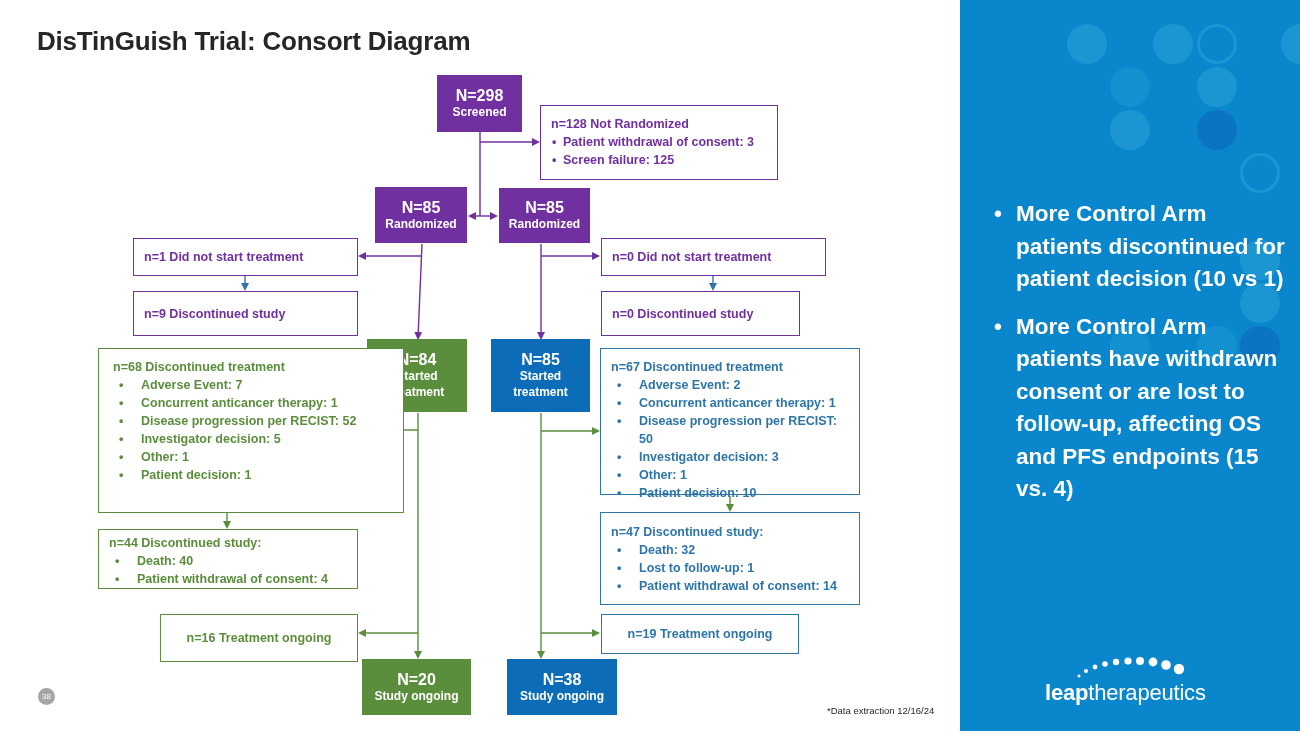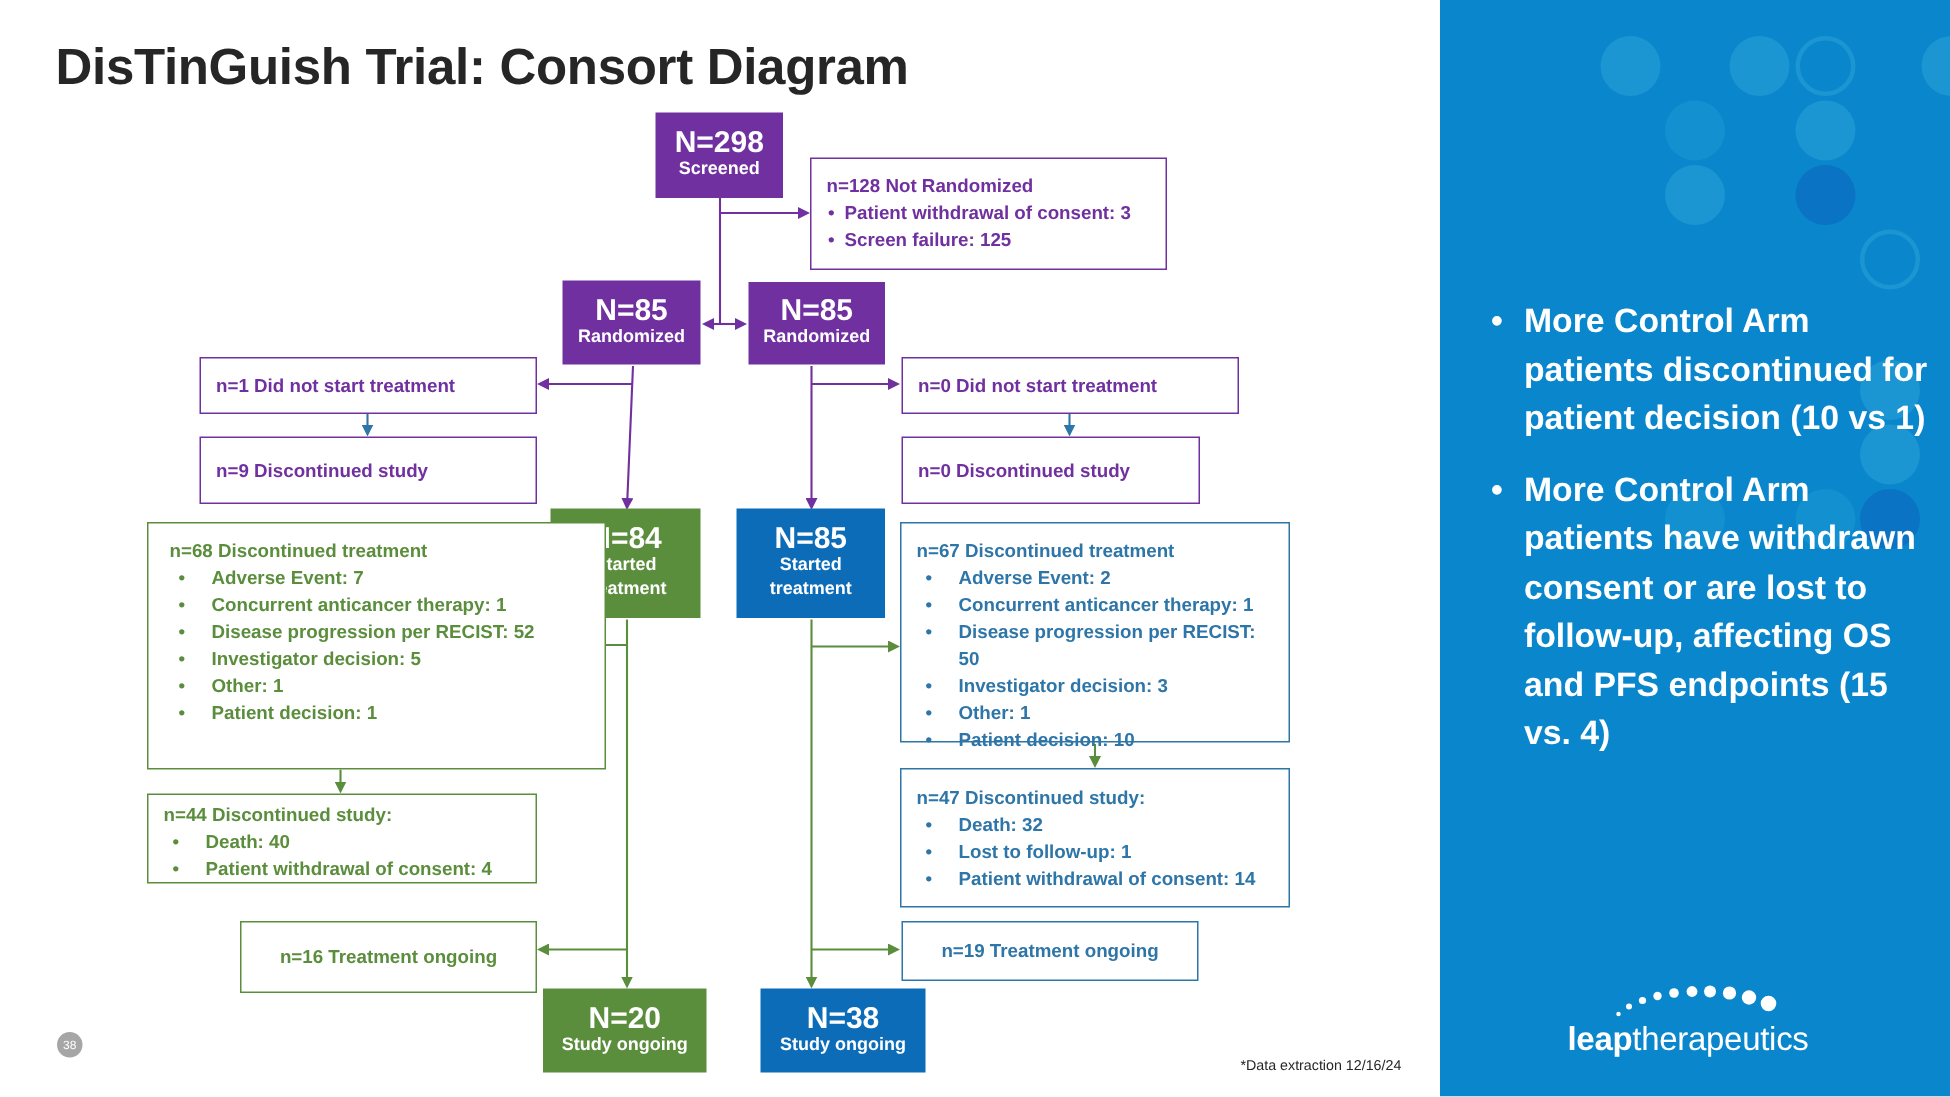--- a/index.html
+++ b/index.html
@@ -8,7 +8,7 @@
 
   .title {
     position: absolute; left: 37px; top: 26px;
-    font-size: 34px; font-weight: bold; color: #262626;
+    font-size: 26px; font-weight: bold; color: #262626;
     letter-spacing: -0.2px;
   }
 

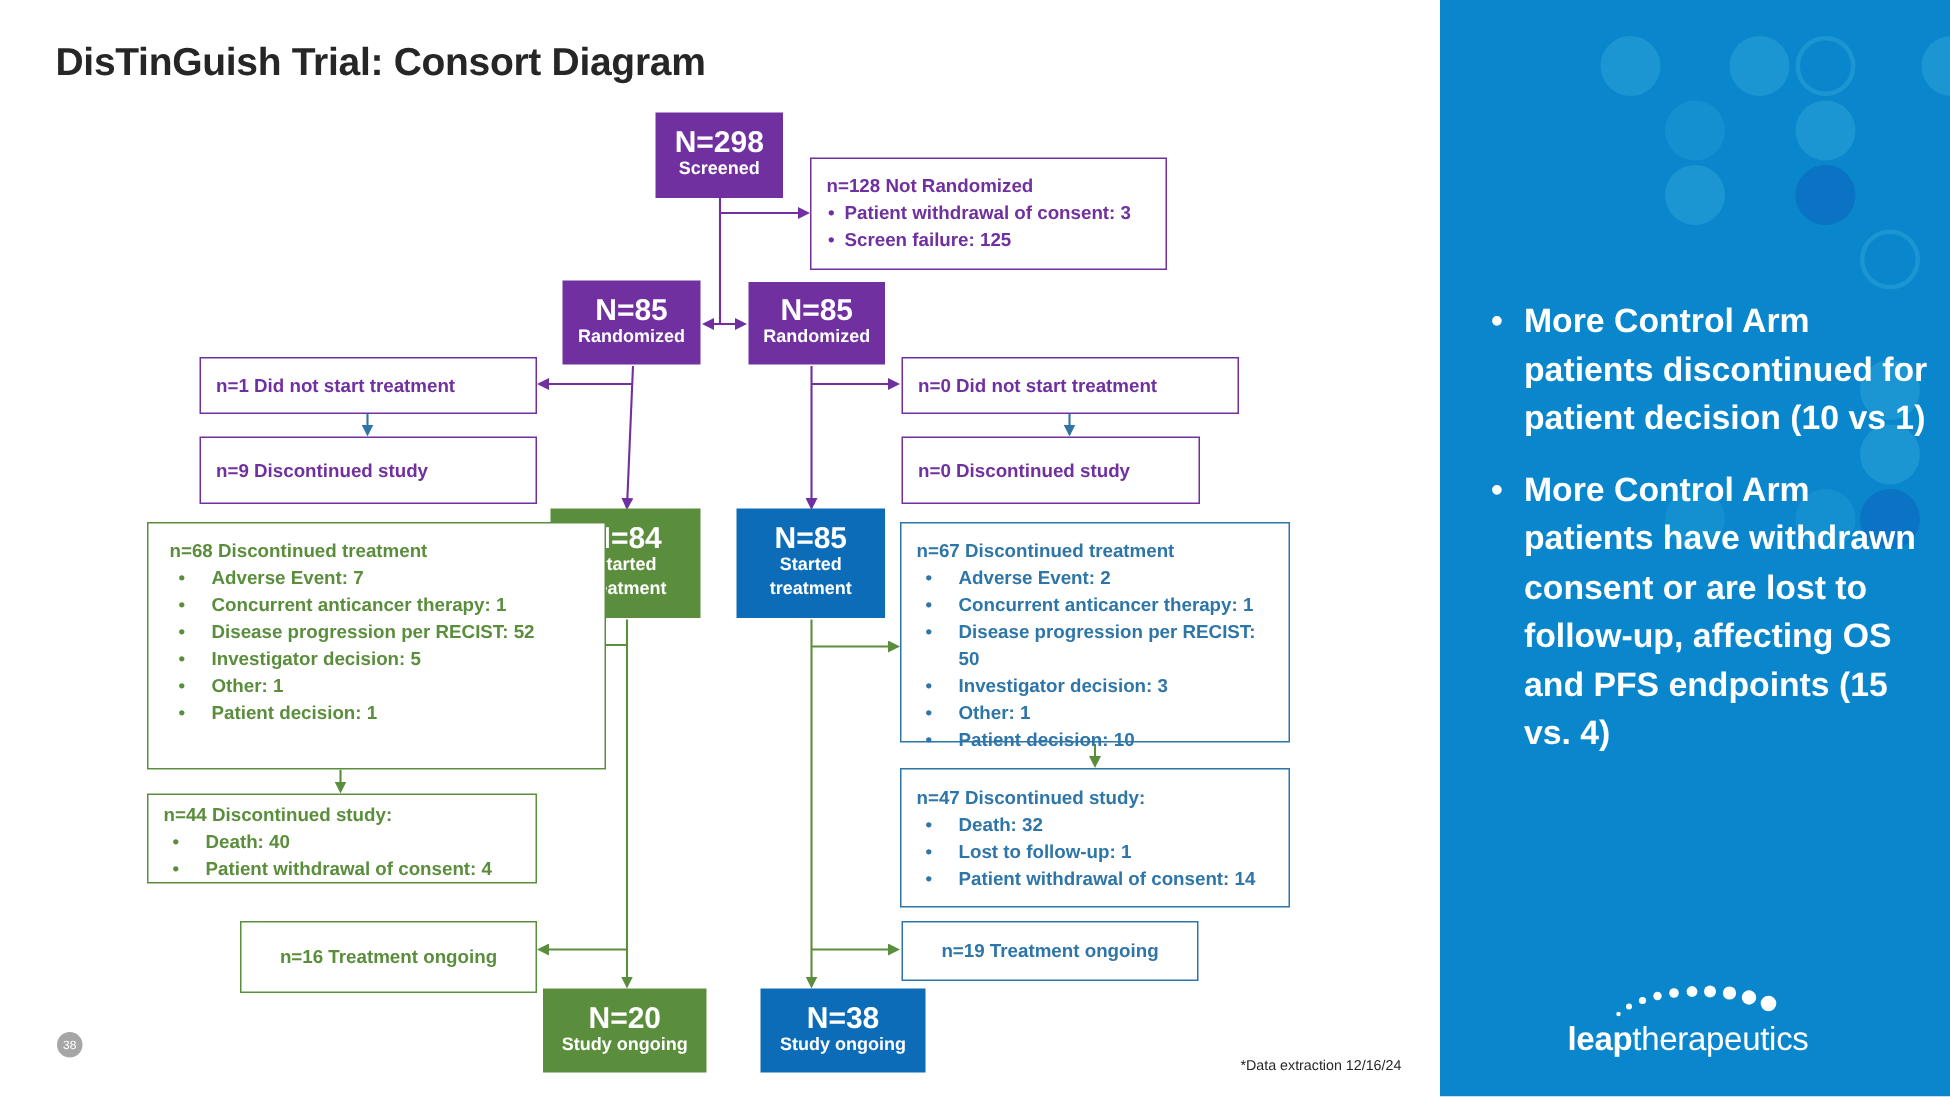--- a/index.html
+++ b/index.html
@@ -19,7 +19,7 @@
     line-height: 18px;
   }
   .solid { color: #ffffff; text-align: center; display: flex; flex-direction: column; justify-content: center; align-items: center; }
-  .solid .big { font-size: 20px; line-height: 17px; }
+  .solid .big { font-size: 16px; line-height: 17px; }
   .solid .small { font-size: 12px; line-height: 16px; }
   .purple-solid { background: #7030a0; }
   .green-solid { background: #5b8e3c; }

